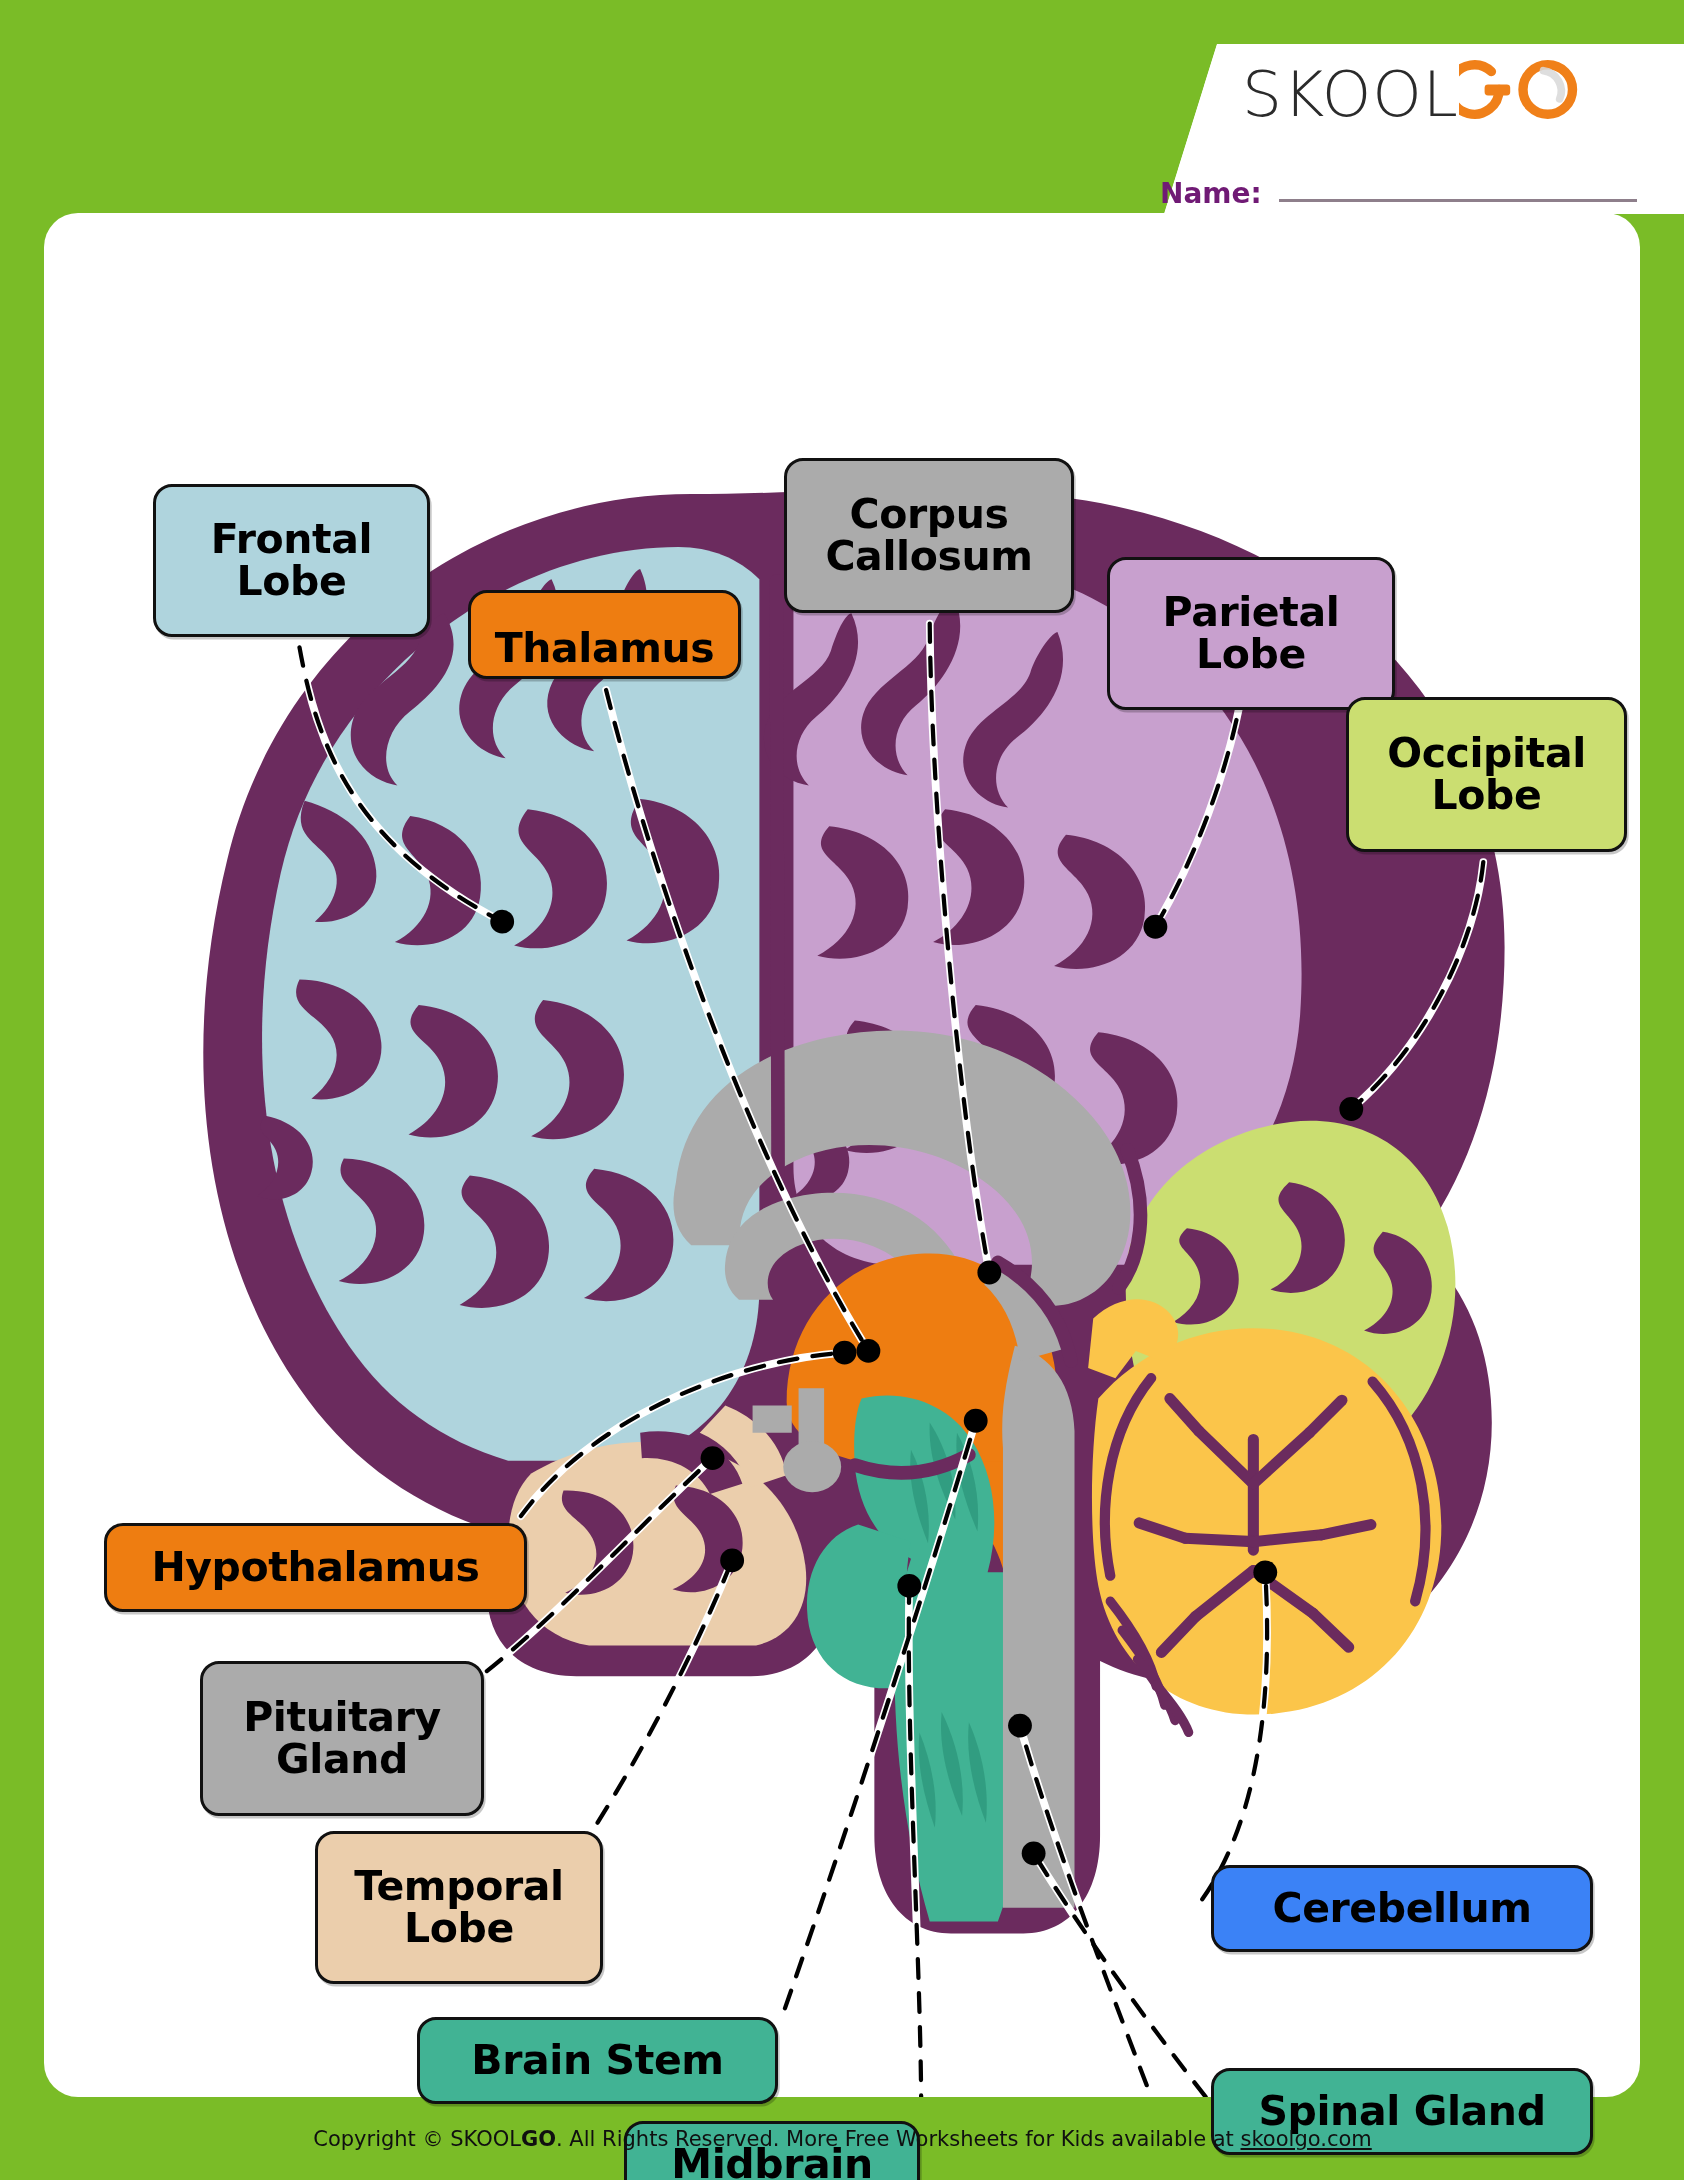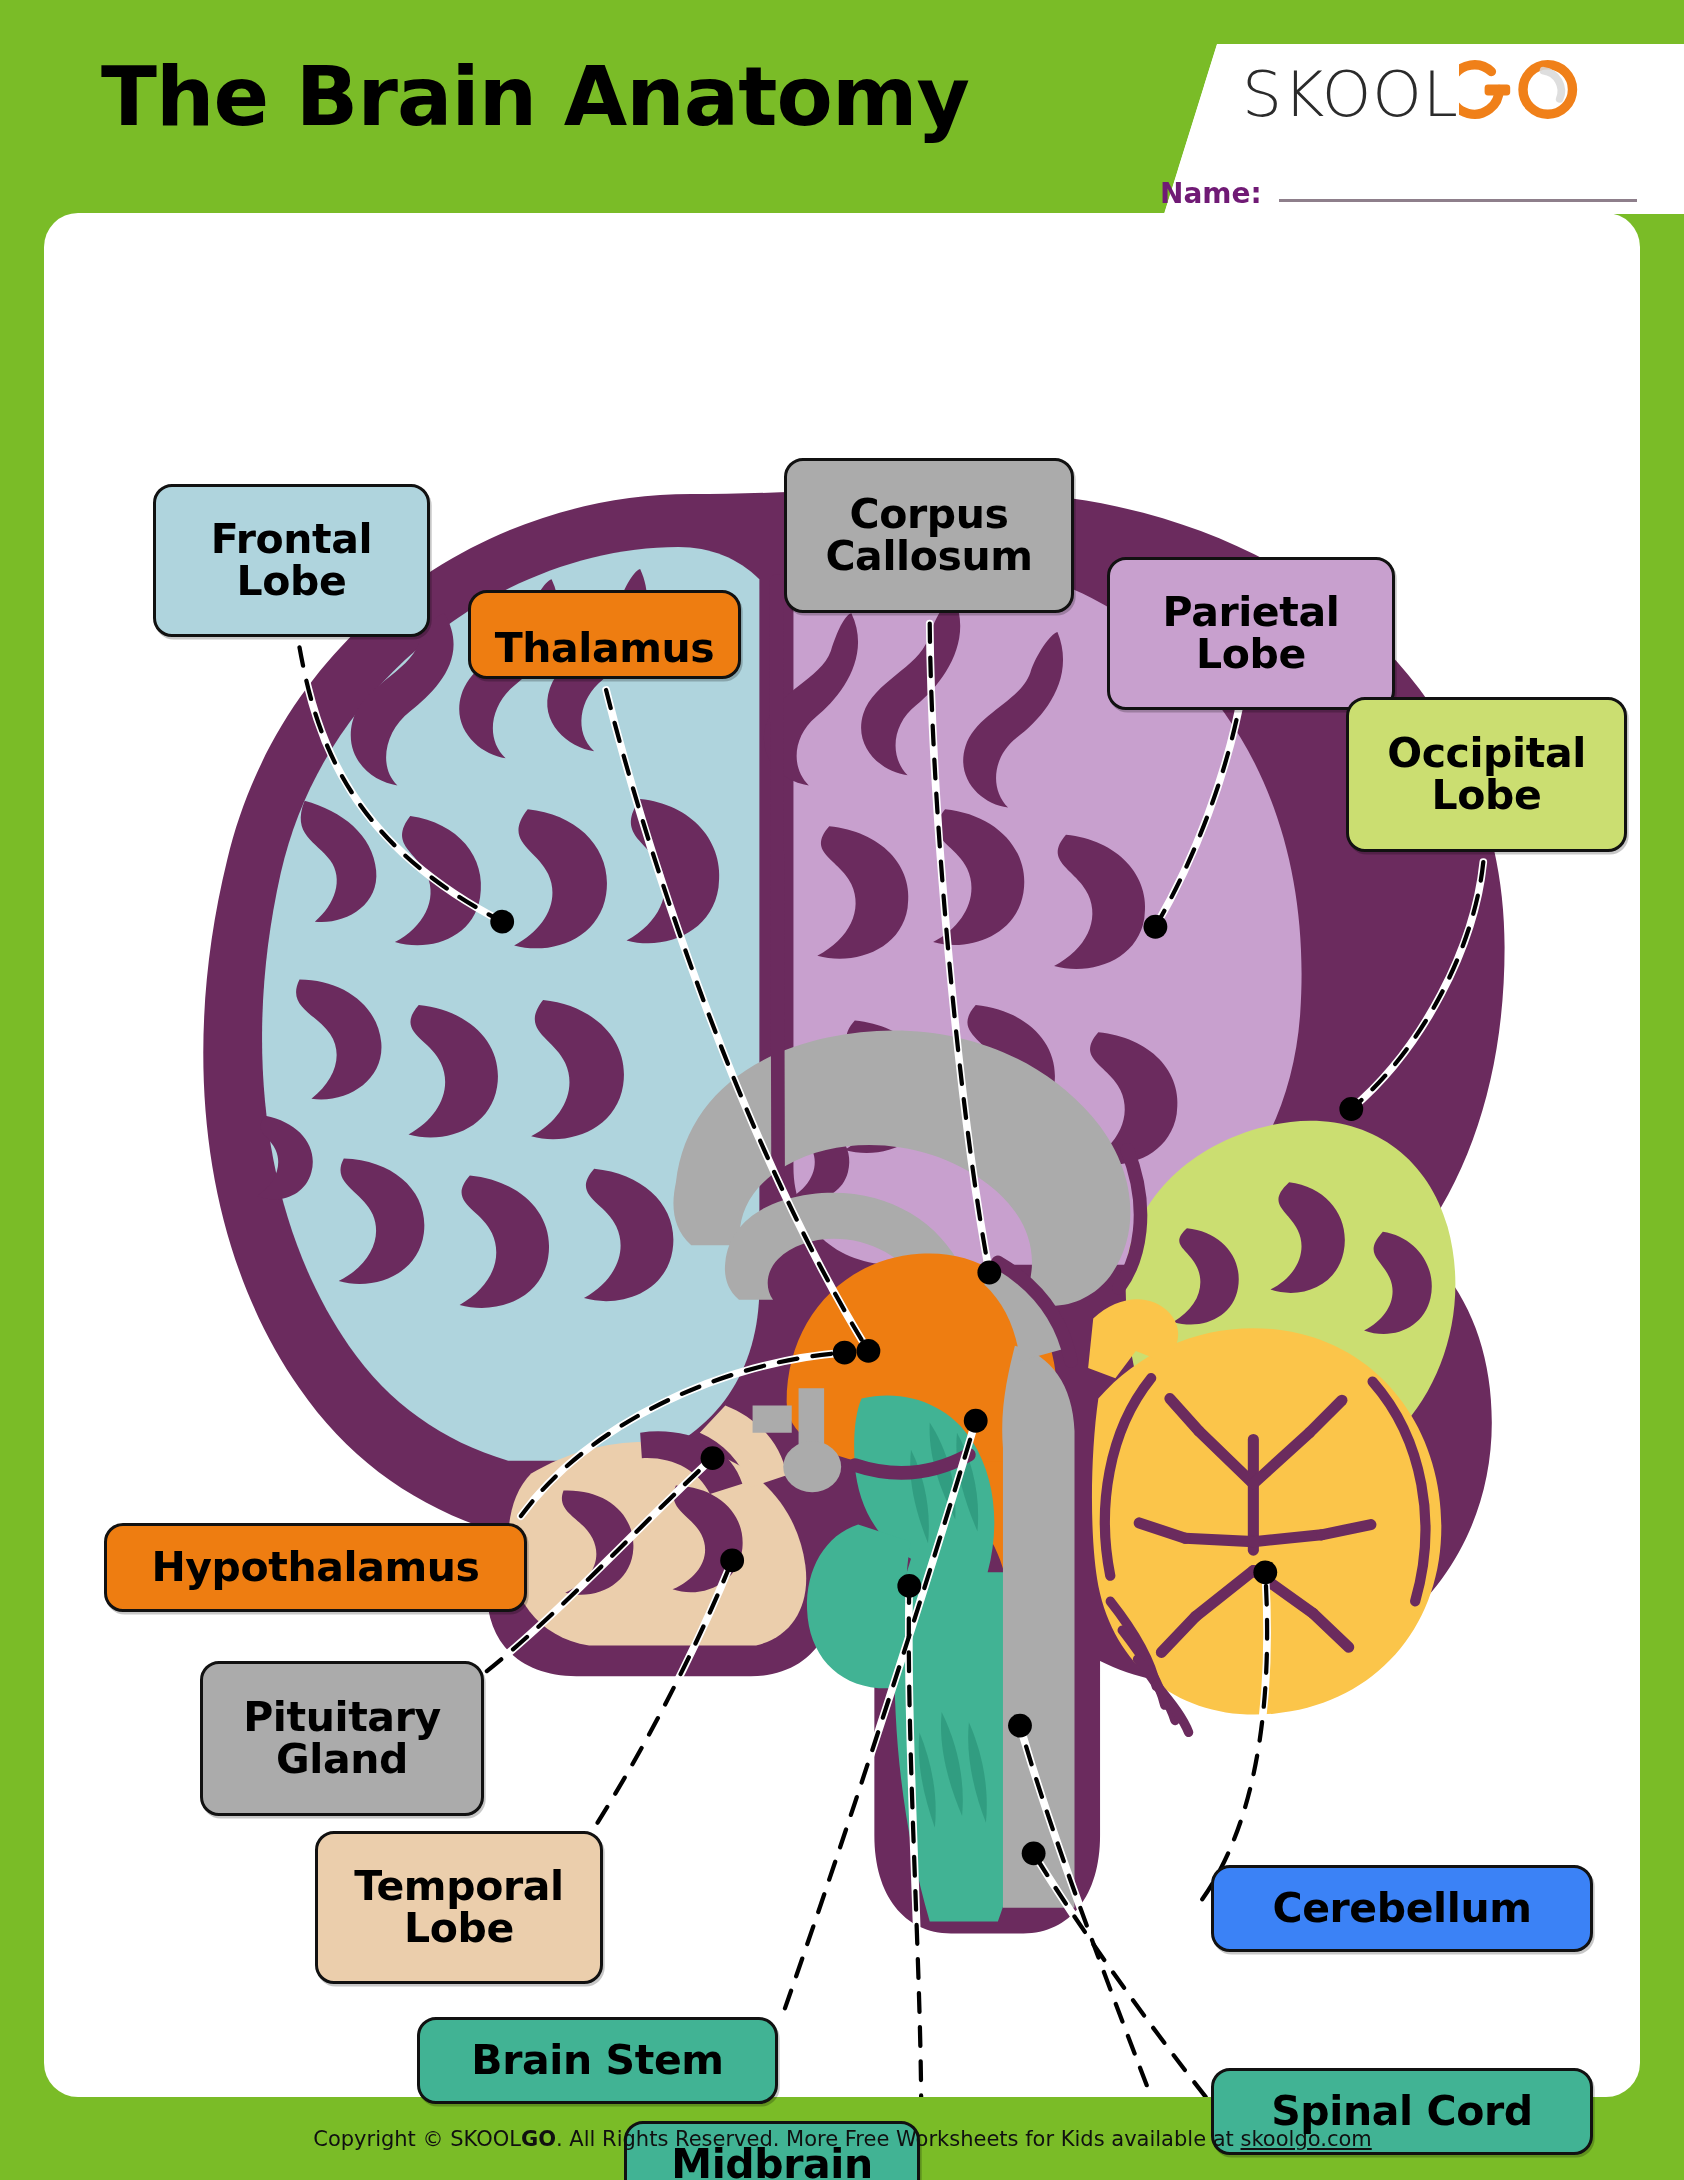--- a/index.html
+++ b/index.html
@@ -72,7 +72,6 @@
 <body>
 
 <div id="header">
-  <div id="title">The Brain Anatomy</div>
 
   <div id="logo-tab"></div>
 

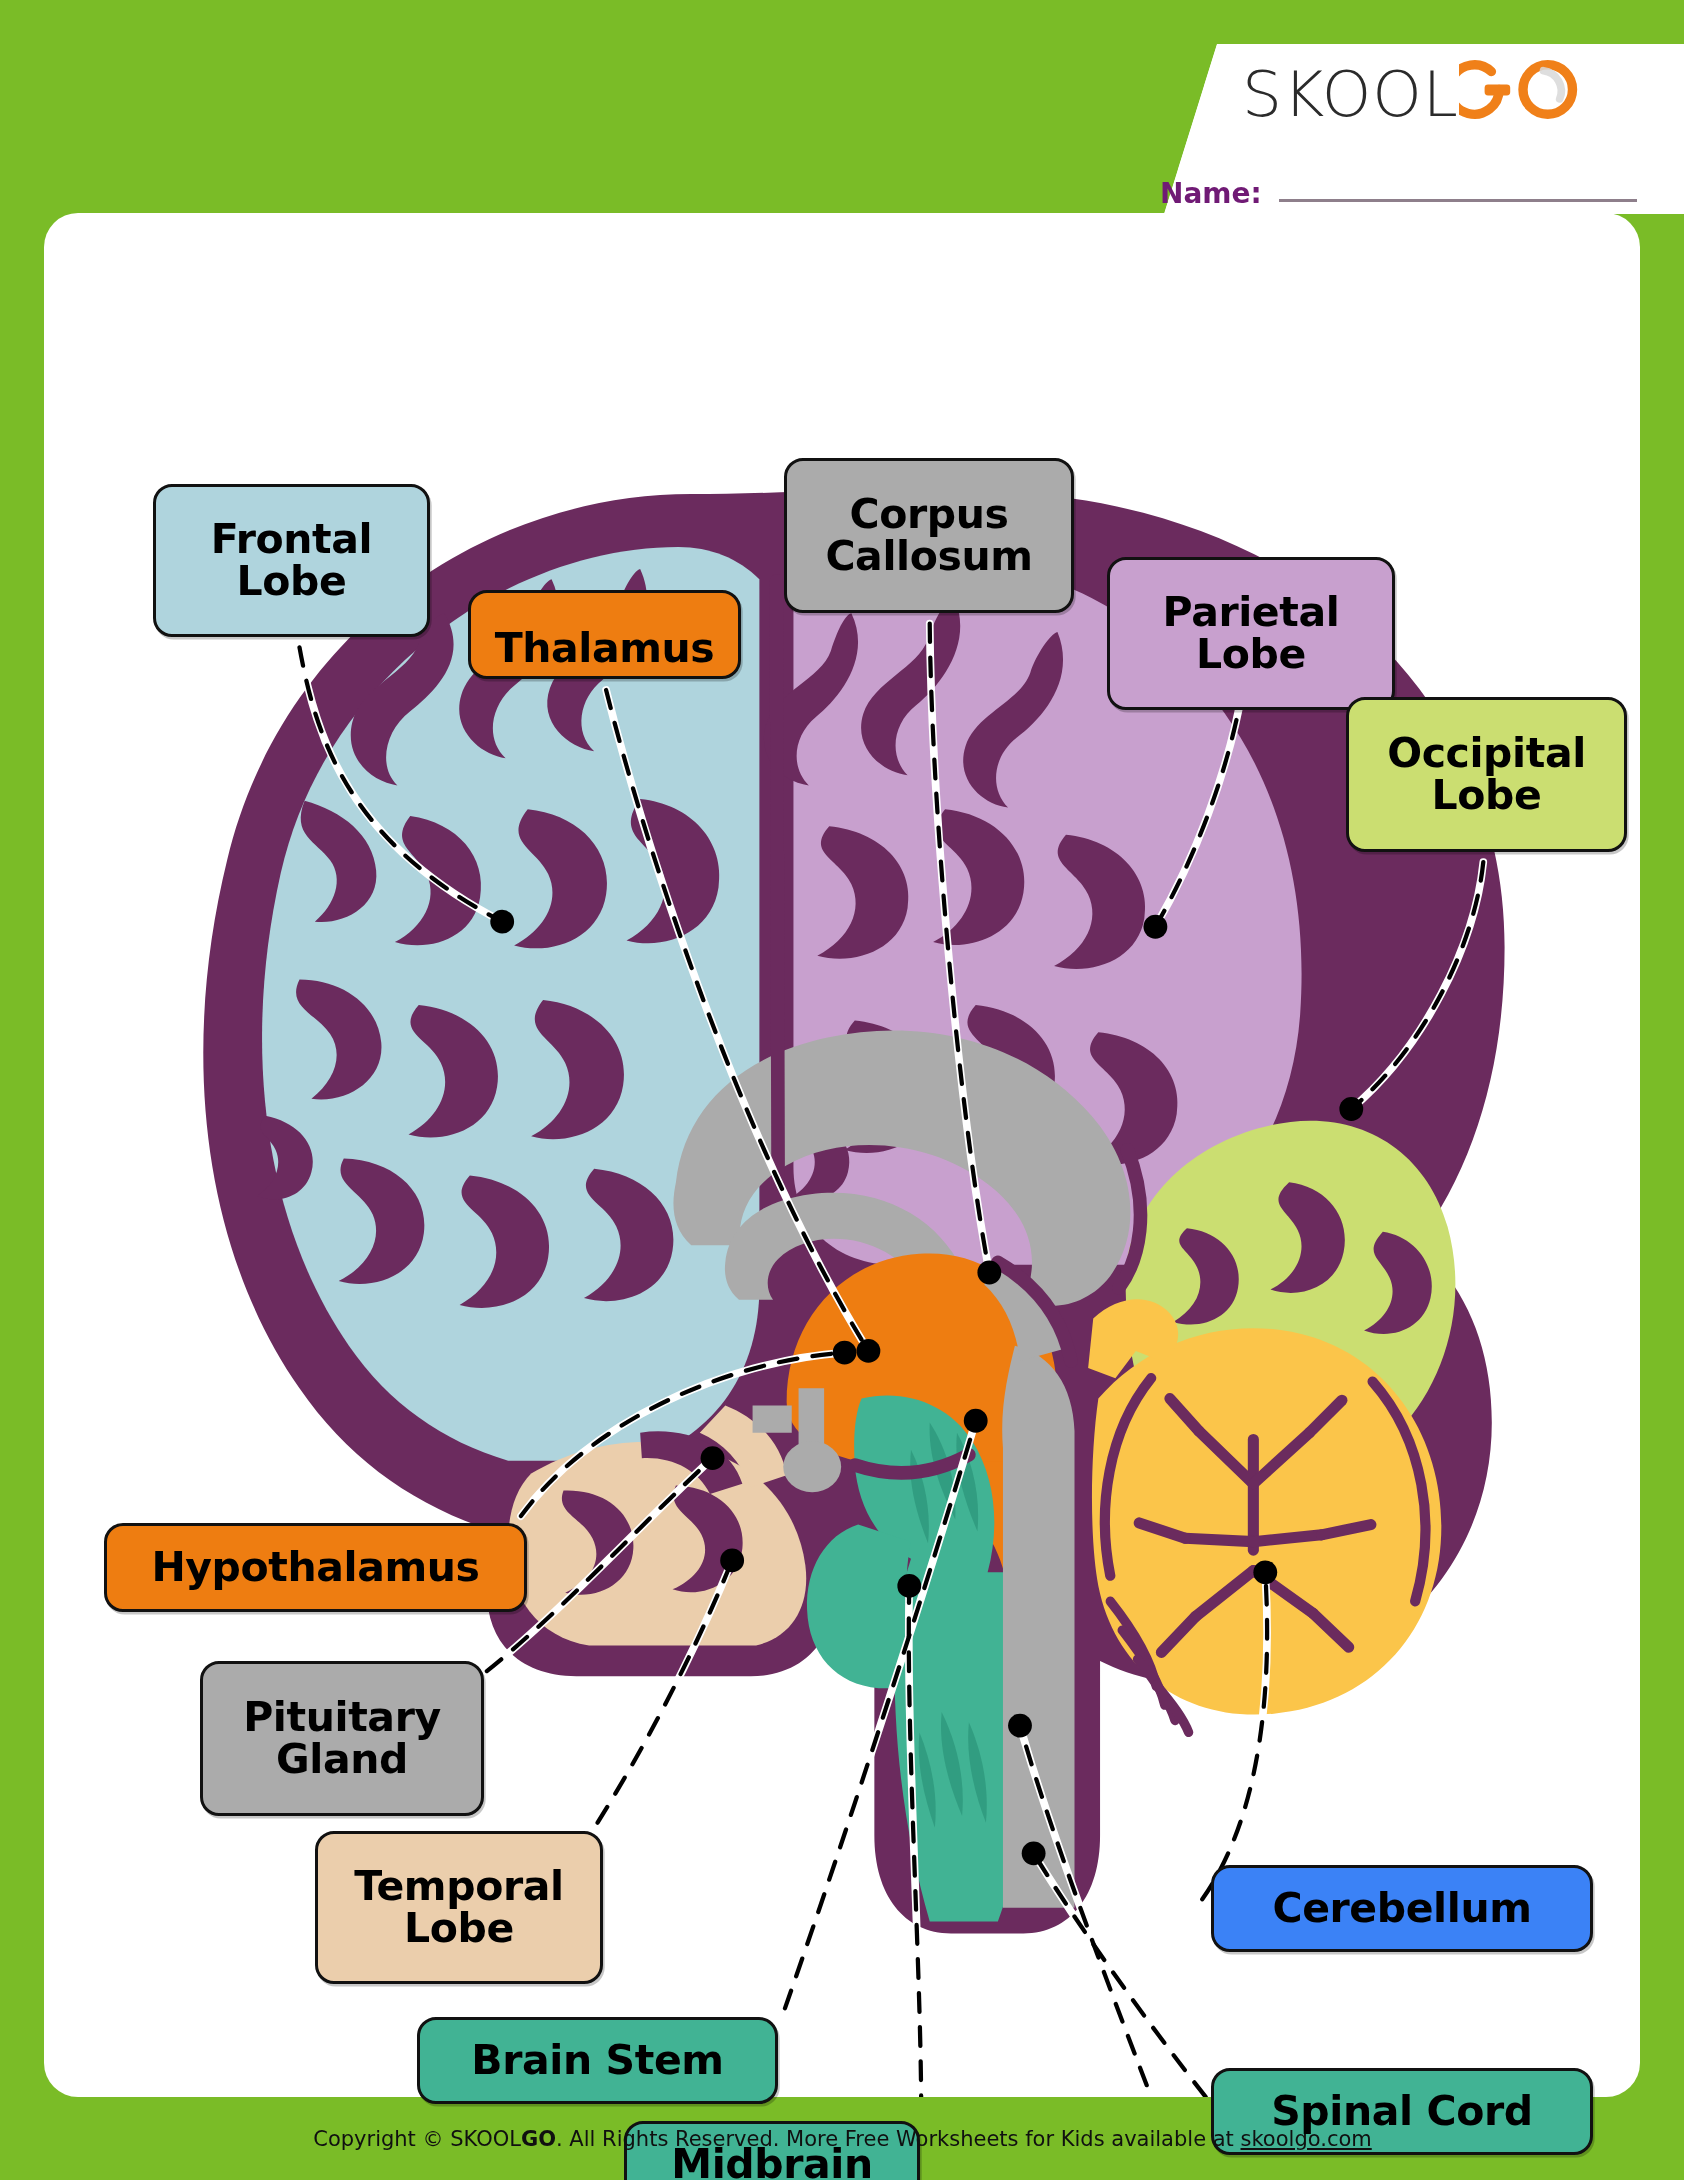--- a/index.html
+++ b/index.html
@@ -413,7 +413,7 @@
       <span style="white-space: pre-line;">Midbrain</span>
     </div>
     <div class="lbl" style="left: 1211px; top: 2068px; width: 382px; height: 87px; background: rgb(65, 179, 148);">
-      <span style="white-space: pre-line;">Spinal Cord</span>
+      <span style="white-space: pre-line;">Spinal Gland</span>
     </div>
     <div class="lbl" style="left: 1211px; top: 1865px; width: 382px; height: 87px; background: #3b82f6;">
       <span style="white-space: pre-line;">Cerebellum</span>

